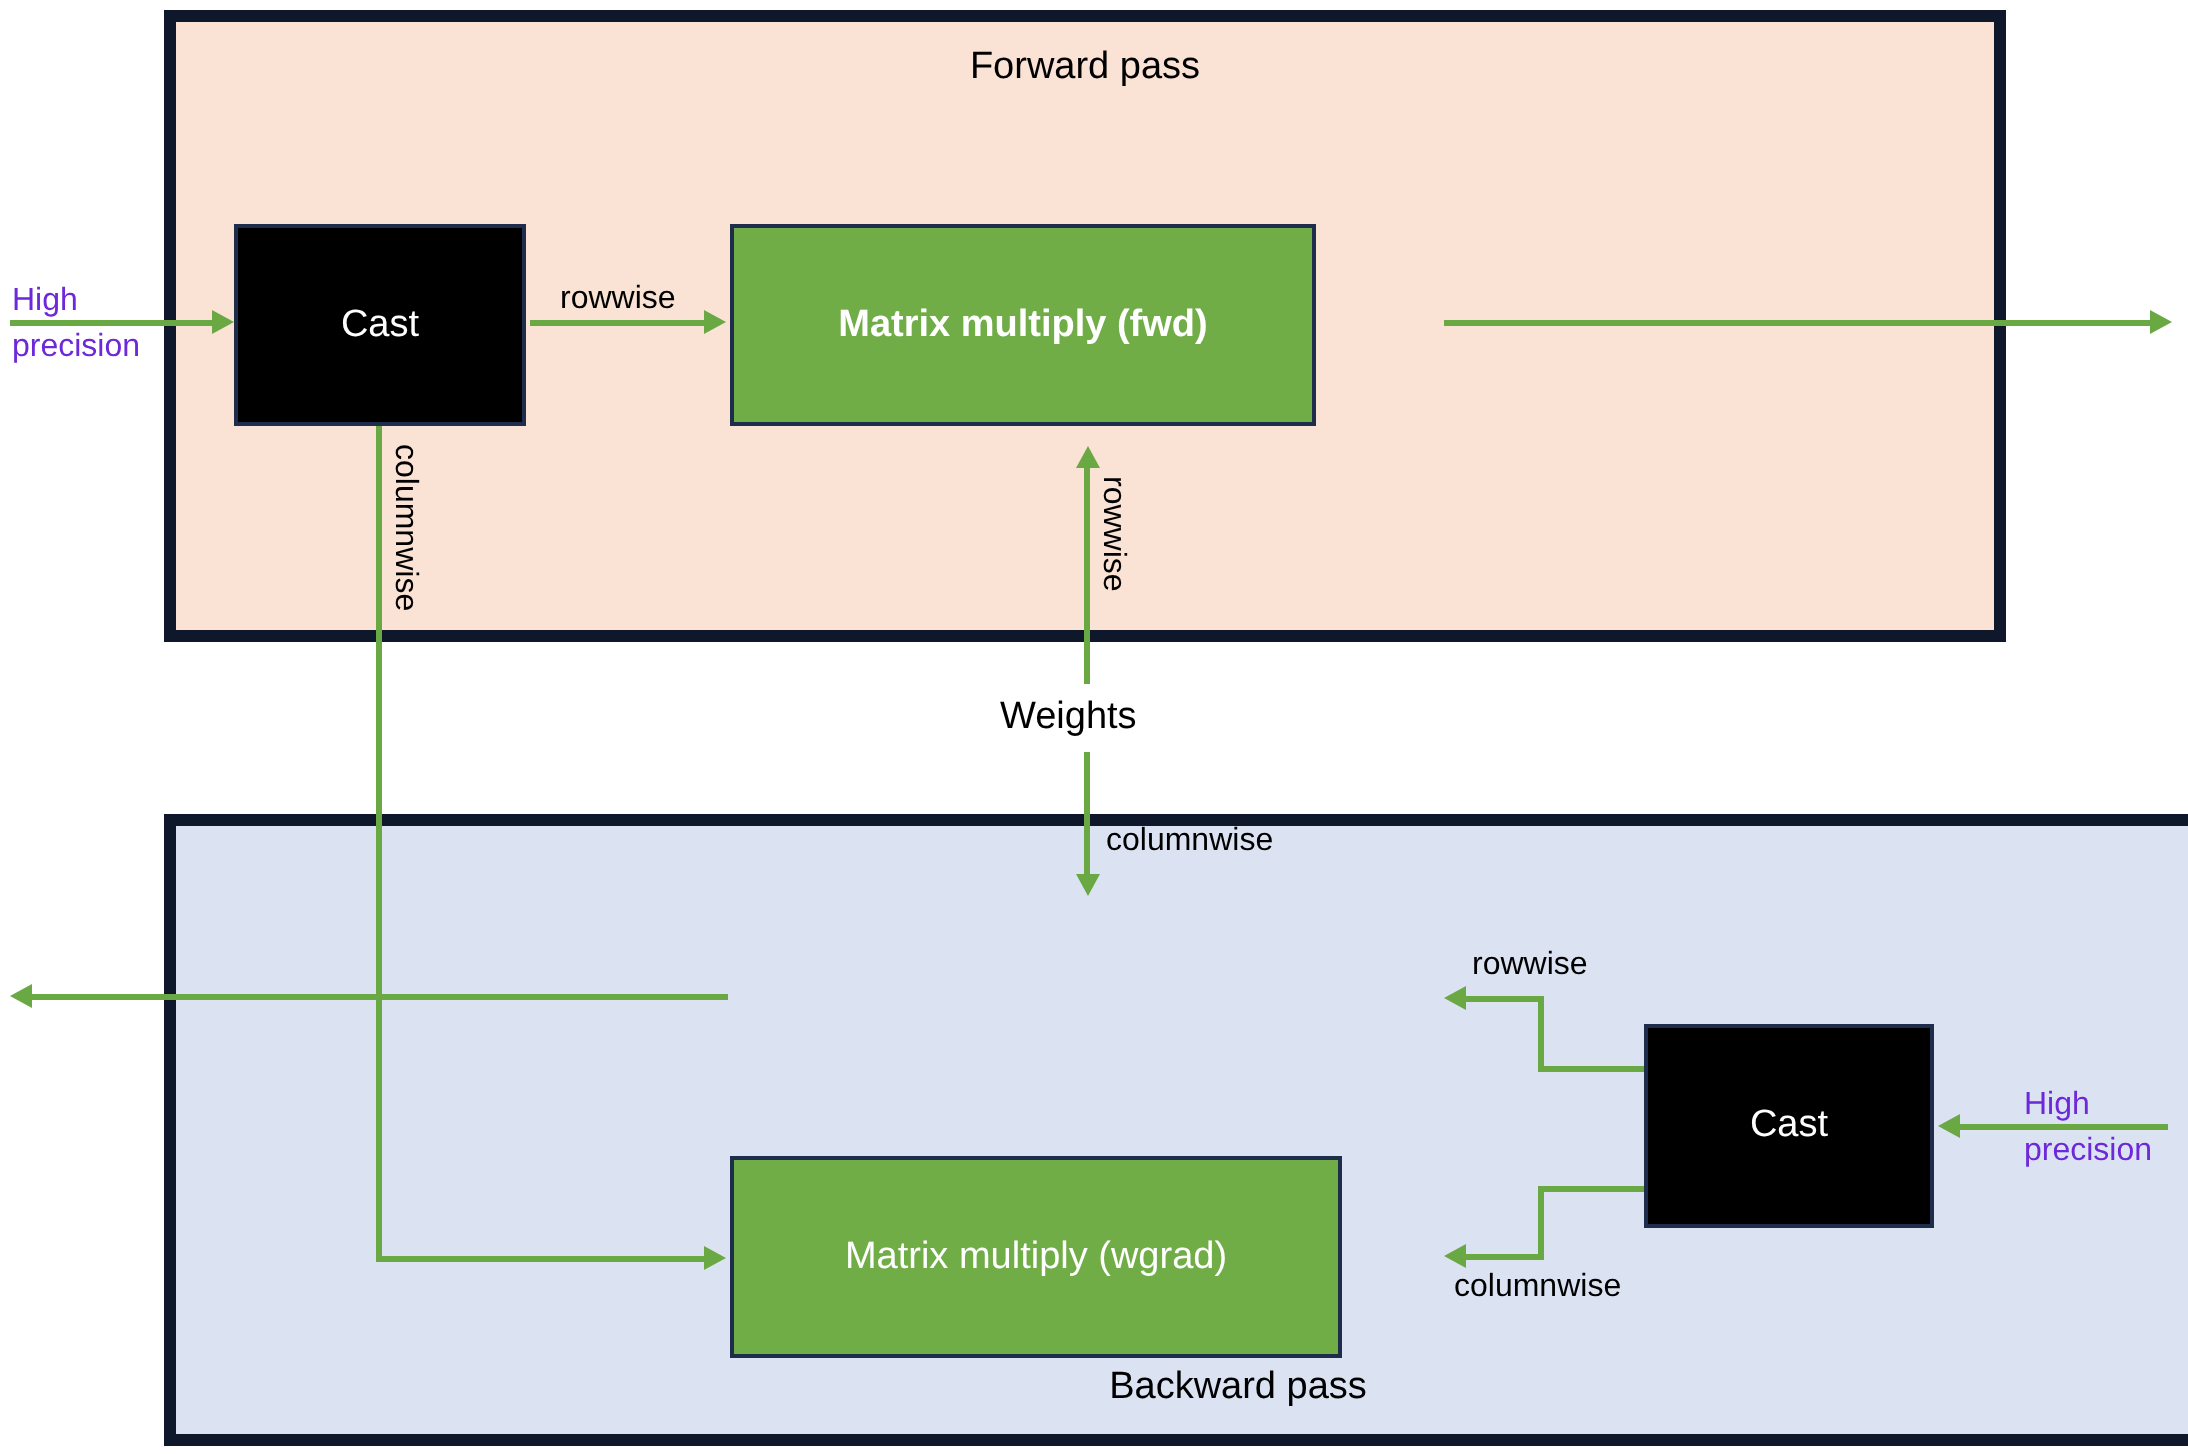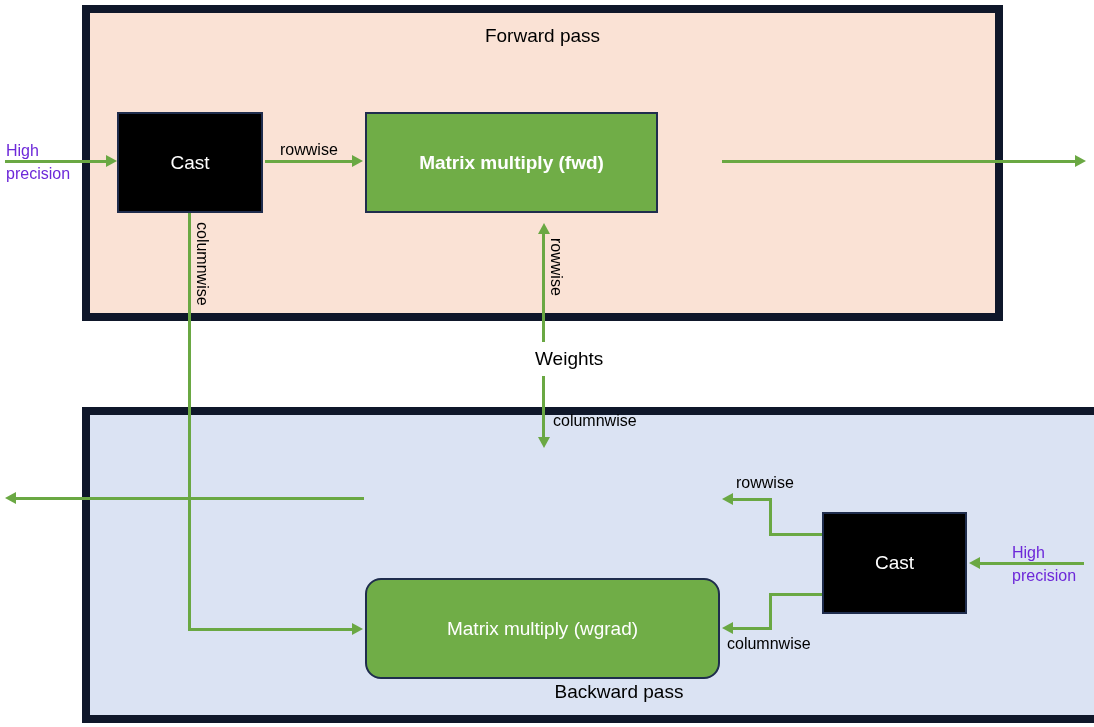--- a/index.html
+++ b/index.html
@@ -19,7 +19,7 @@
   }
   .panel {
     position: absolute;
-    border: 8px solid #0f172a;
+    border: 6px solid #0f172a;
     box-sizing: border-box;
   }
   #forward-panel {

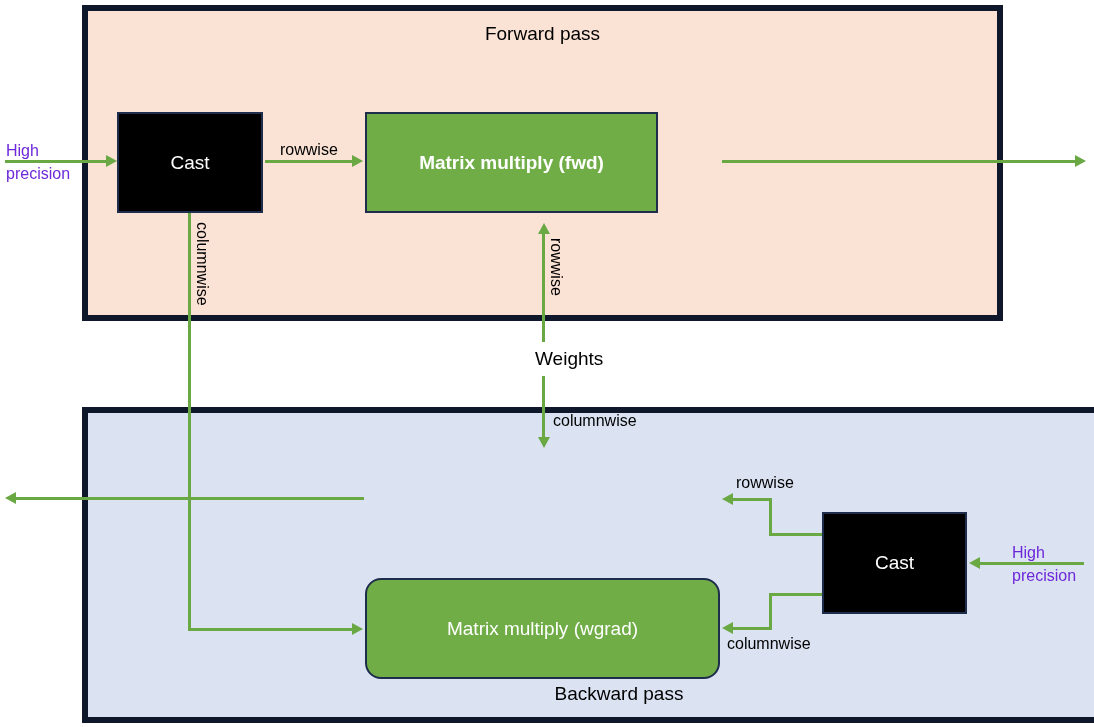--- a/index.html
+++ b/index.html
@@ -209,7 +209,7 @@
 
   <div class="edge-label vert" style="left:566px; top:238px;">rowwise</div>
 
-  <div class="mid-label" style="left:500px; top:348px;margin-left:35px;">Weights</div>
+  <div class="mid-label" style="left:500px; top:348px;">Weights</div>
 
   <div class="edge-label" style="left:553px; top:411px;">columnwise</div>
 

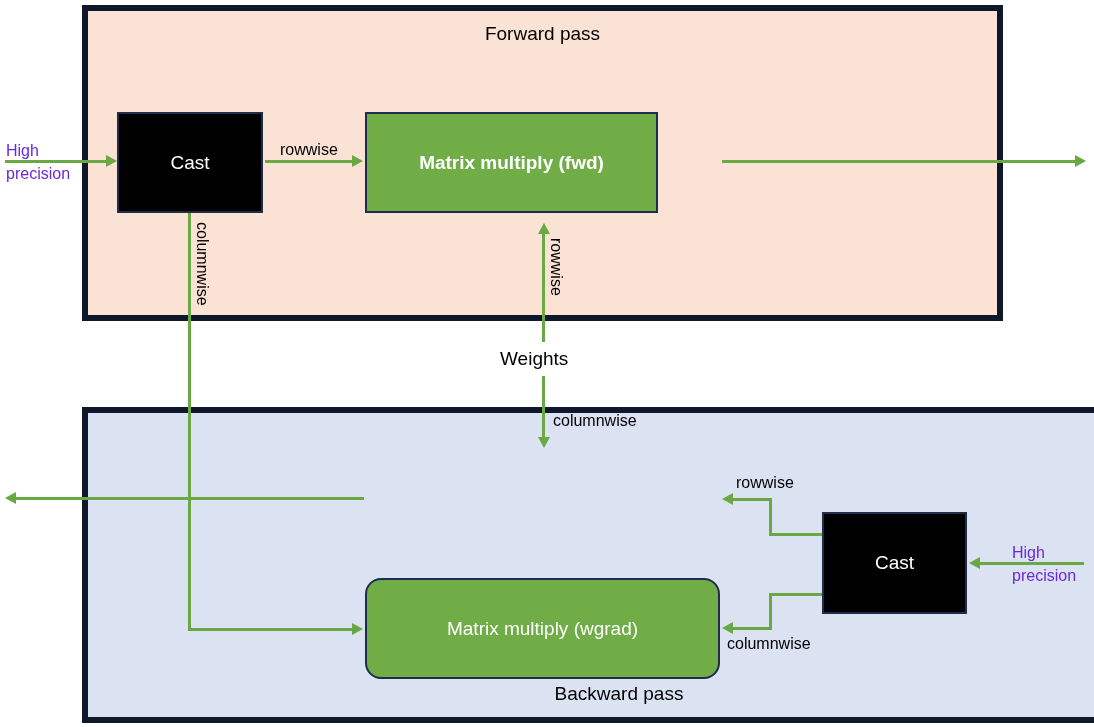--- a/index.html
+++ b/index.html
@@ -66,7 +66,7 @@
   #cast-fwd      { left: 117px; top: 112px; width: 146px; height: 101px; }
   #matmul-fwd    { left: 365px; top: 112px; width: 293px; height: 101px; font-weight: bold; }
   #matmul-dgrad  { left: 365px; top: 449px; width: 355px; height: 100px; }
-  #matmul-wgrad  { left: 365px; top: 578px; width: 355px; height: 101px; border-radius: 16px; }
+  #matmul-wgrad  { left: 365px; top: 578px; width: 306px; height: 101px; }
   #cast-bwd      { left: 822px; top: 512px; width: 145px; height: 102px; }
 
   

